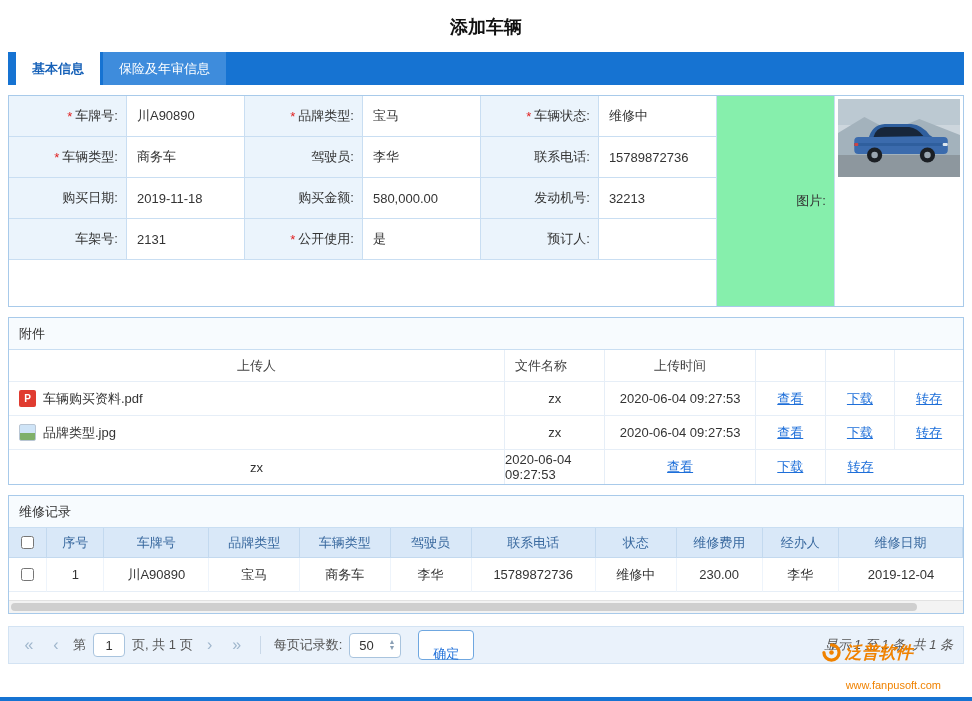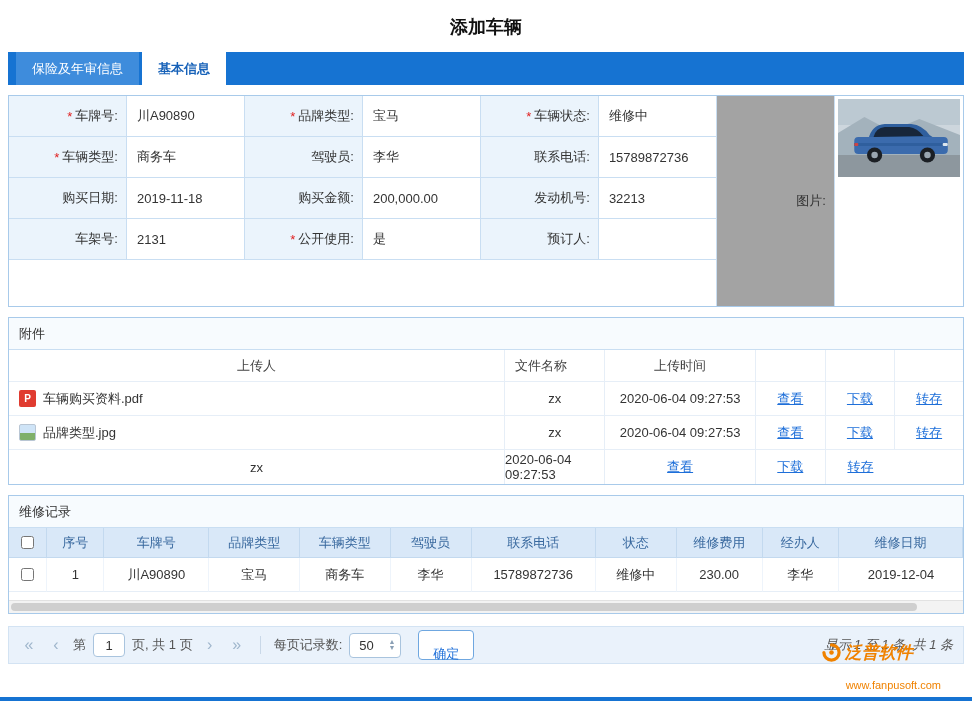--- a/index.html
+++ b/index.html
@@ -87,8 +87,8 @@
   <div class="title">添加车辆</div>
 
   <div class="tabbar">
+    <div class="tab active">基本信息</div>
     <div class="tab">保险及年审信息</div>
-    <div class="tab active">基本信息</div>
   </div>
 
   <div class="panel form-panel">

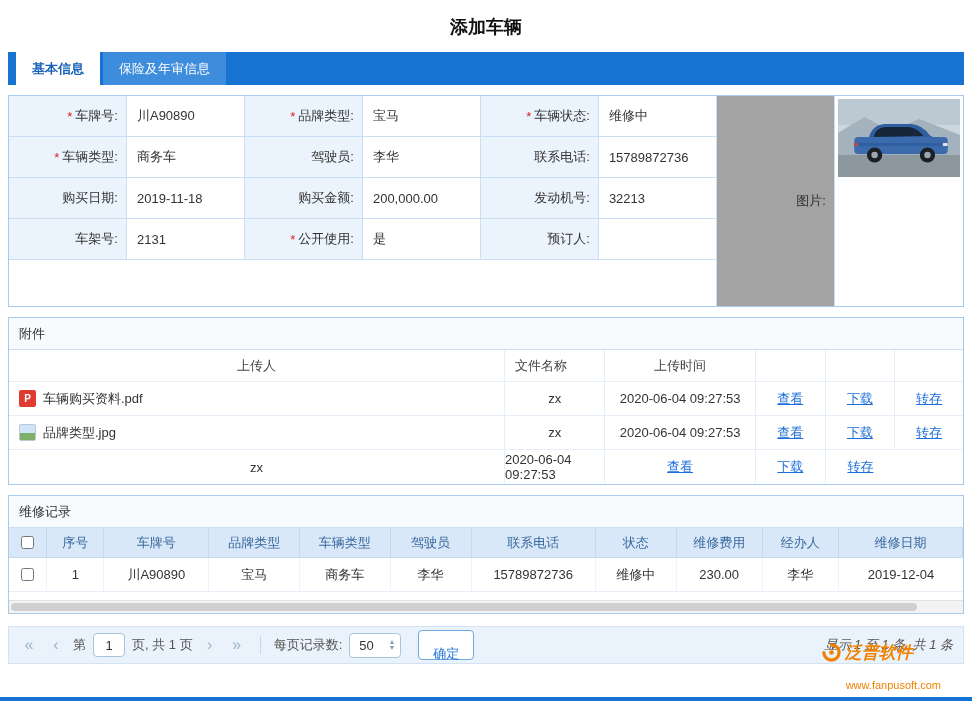--- a/index.html
+++ b/index.html
@@ -135,7 +135,7 @@
           <span class="star"></span>
           <span>购买金额:</span>
         </div>
-      <div class="cell value">200,000.00</div>
+      <div class="cell value">580,000.00</div>
       <div class="cell label">
           <span class="star"></span>
           <span>发动机号:</span>

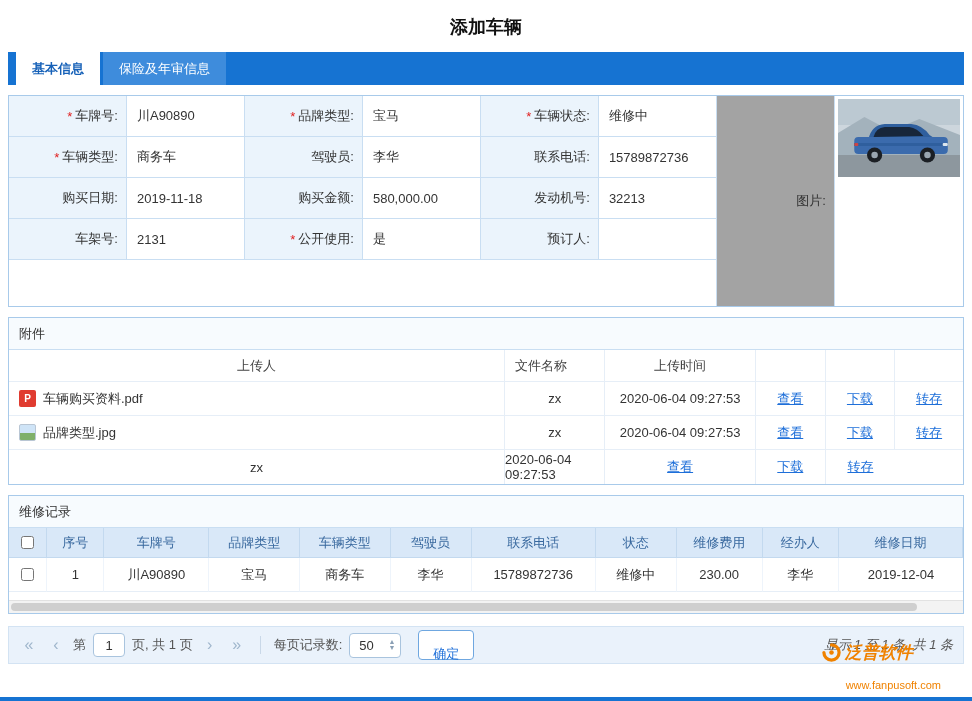--- a/index.html
+++ b/index.html
@@ -29,7 +29,7 @@
   .remark-value { grid-column: 2 / 7; min-height: 46px; }
   .no-bb { border-bottom: none; }
   .form-right { width: 25.8%; display: flex; }
-  .img-label { flex: 0 0 48%; background: #a3a3a3; display: flex; align-items: center; justify-content: flex-end; padding-right: 8px; border-right: 1px solid #c9def2; }
+  .img-label { flex: 0 0 48%; background: #86efac; display: flex; align-items: center; justify-content: flex-end; padding-right: 8px; border-right: 1px solid #c9def2; }
   .img-cell { flex: 1; background: #fff; padding: 3px; }
   .car-photo { width: 100%; height: 78px; display: block; }
 

